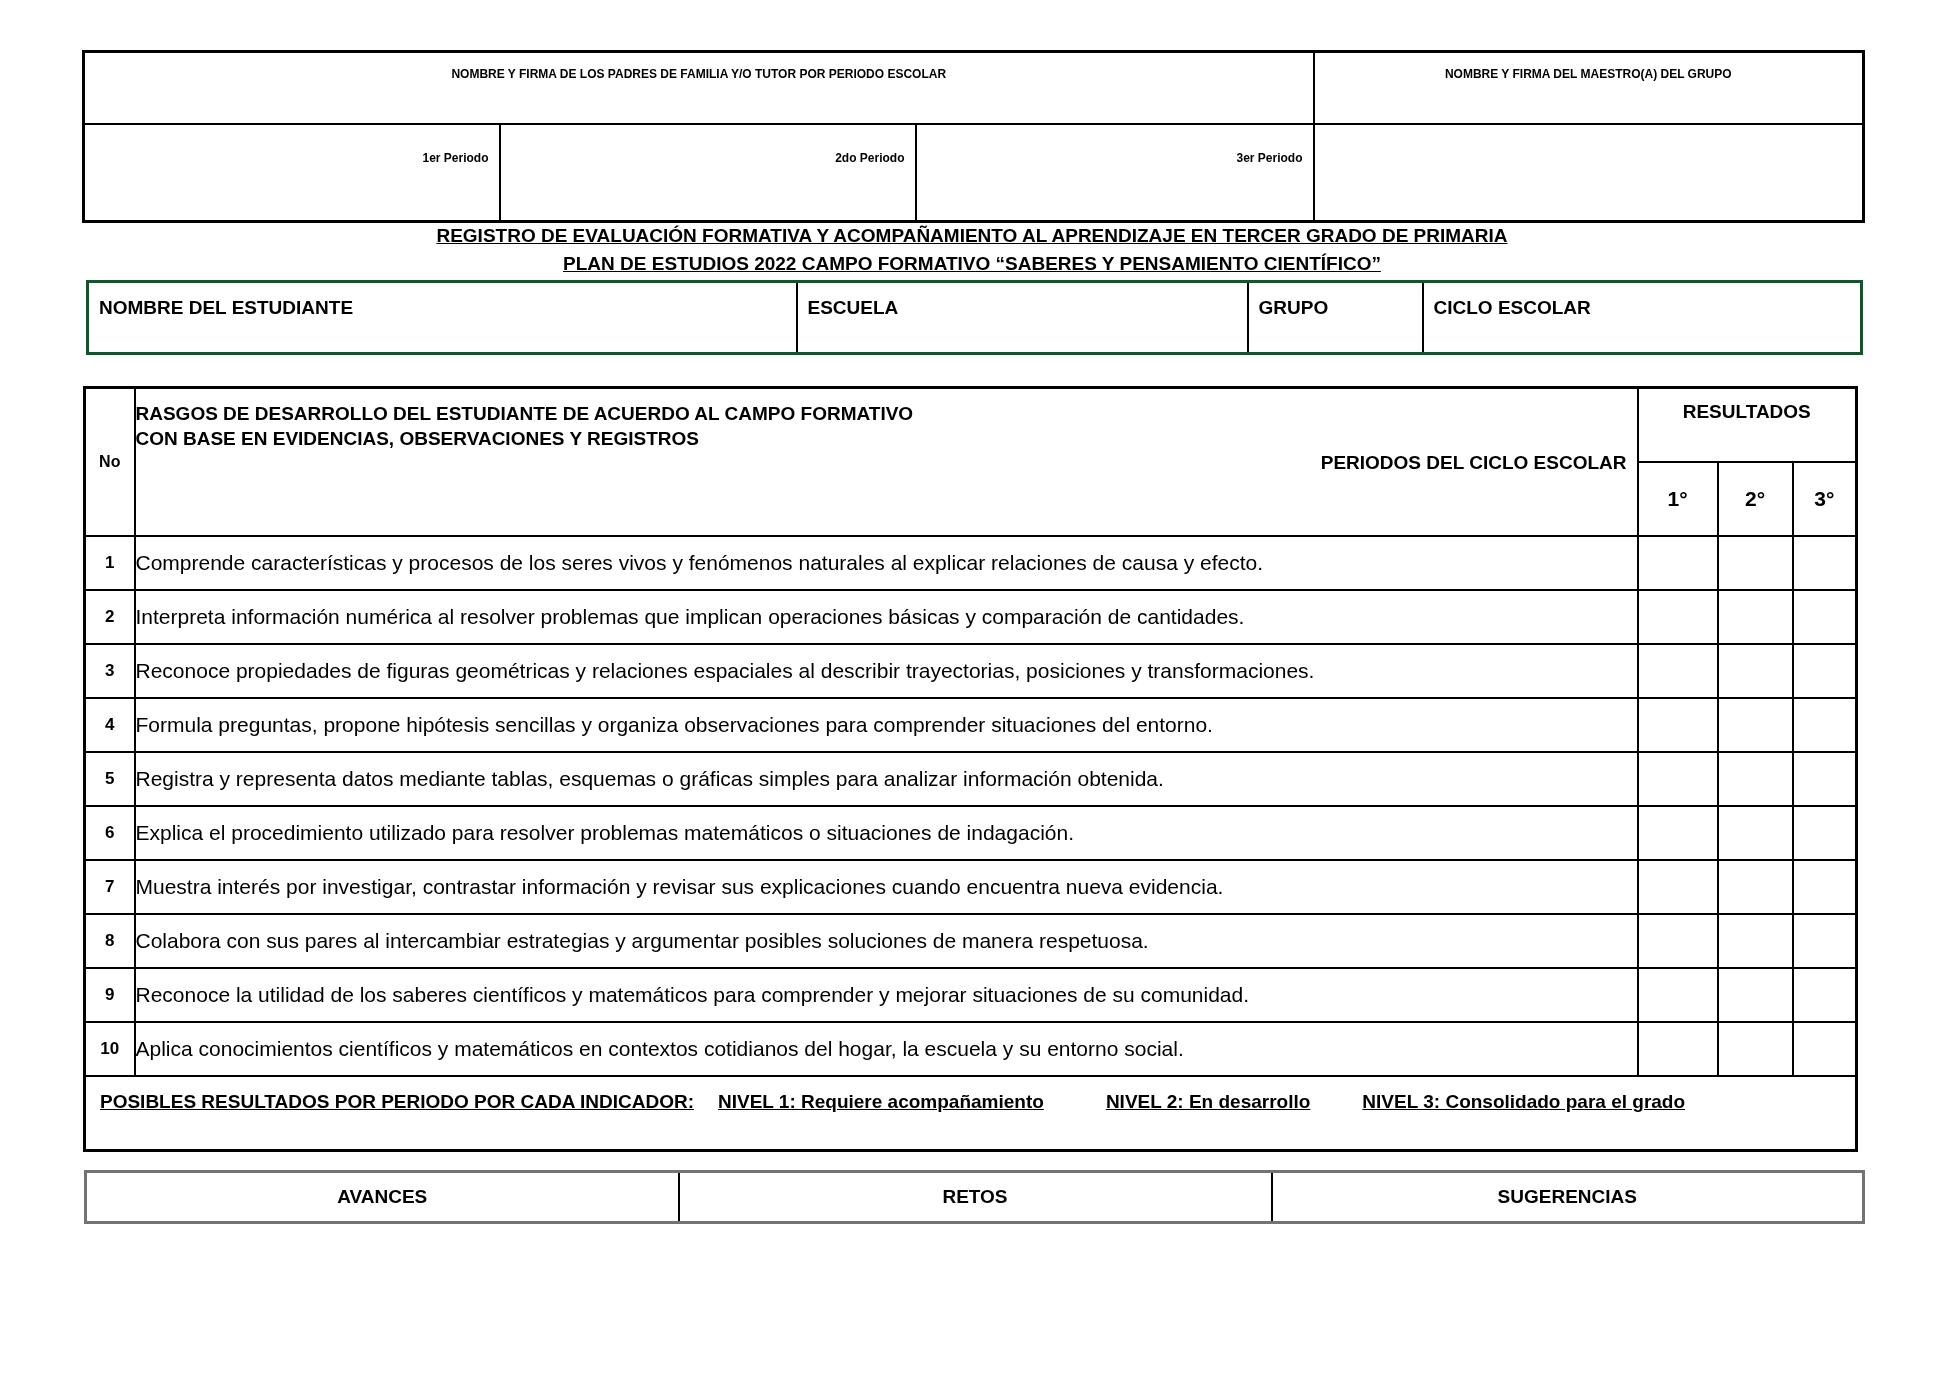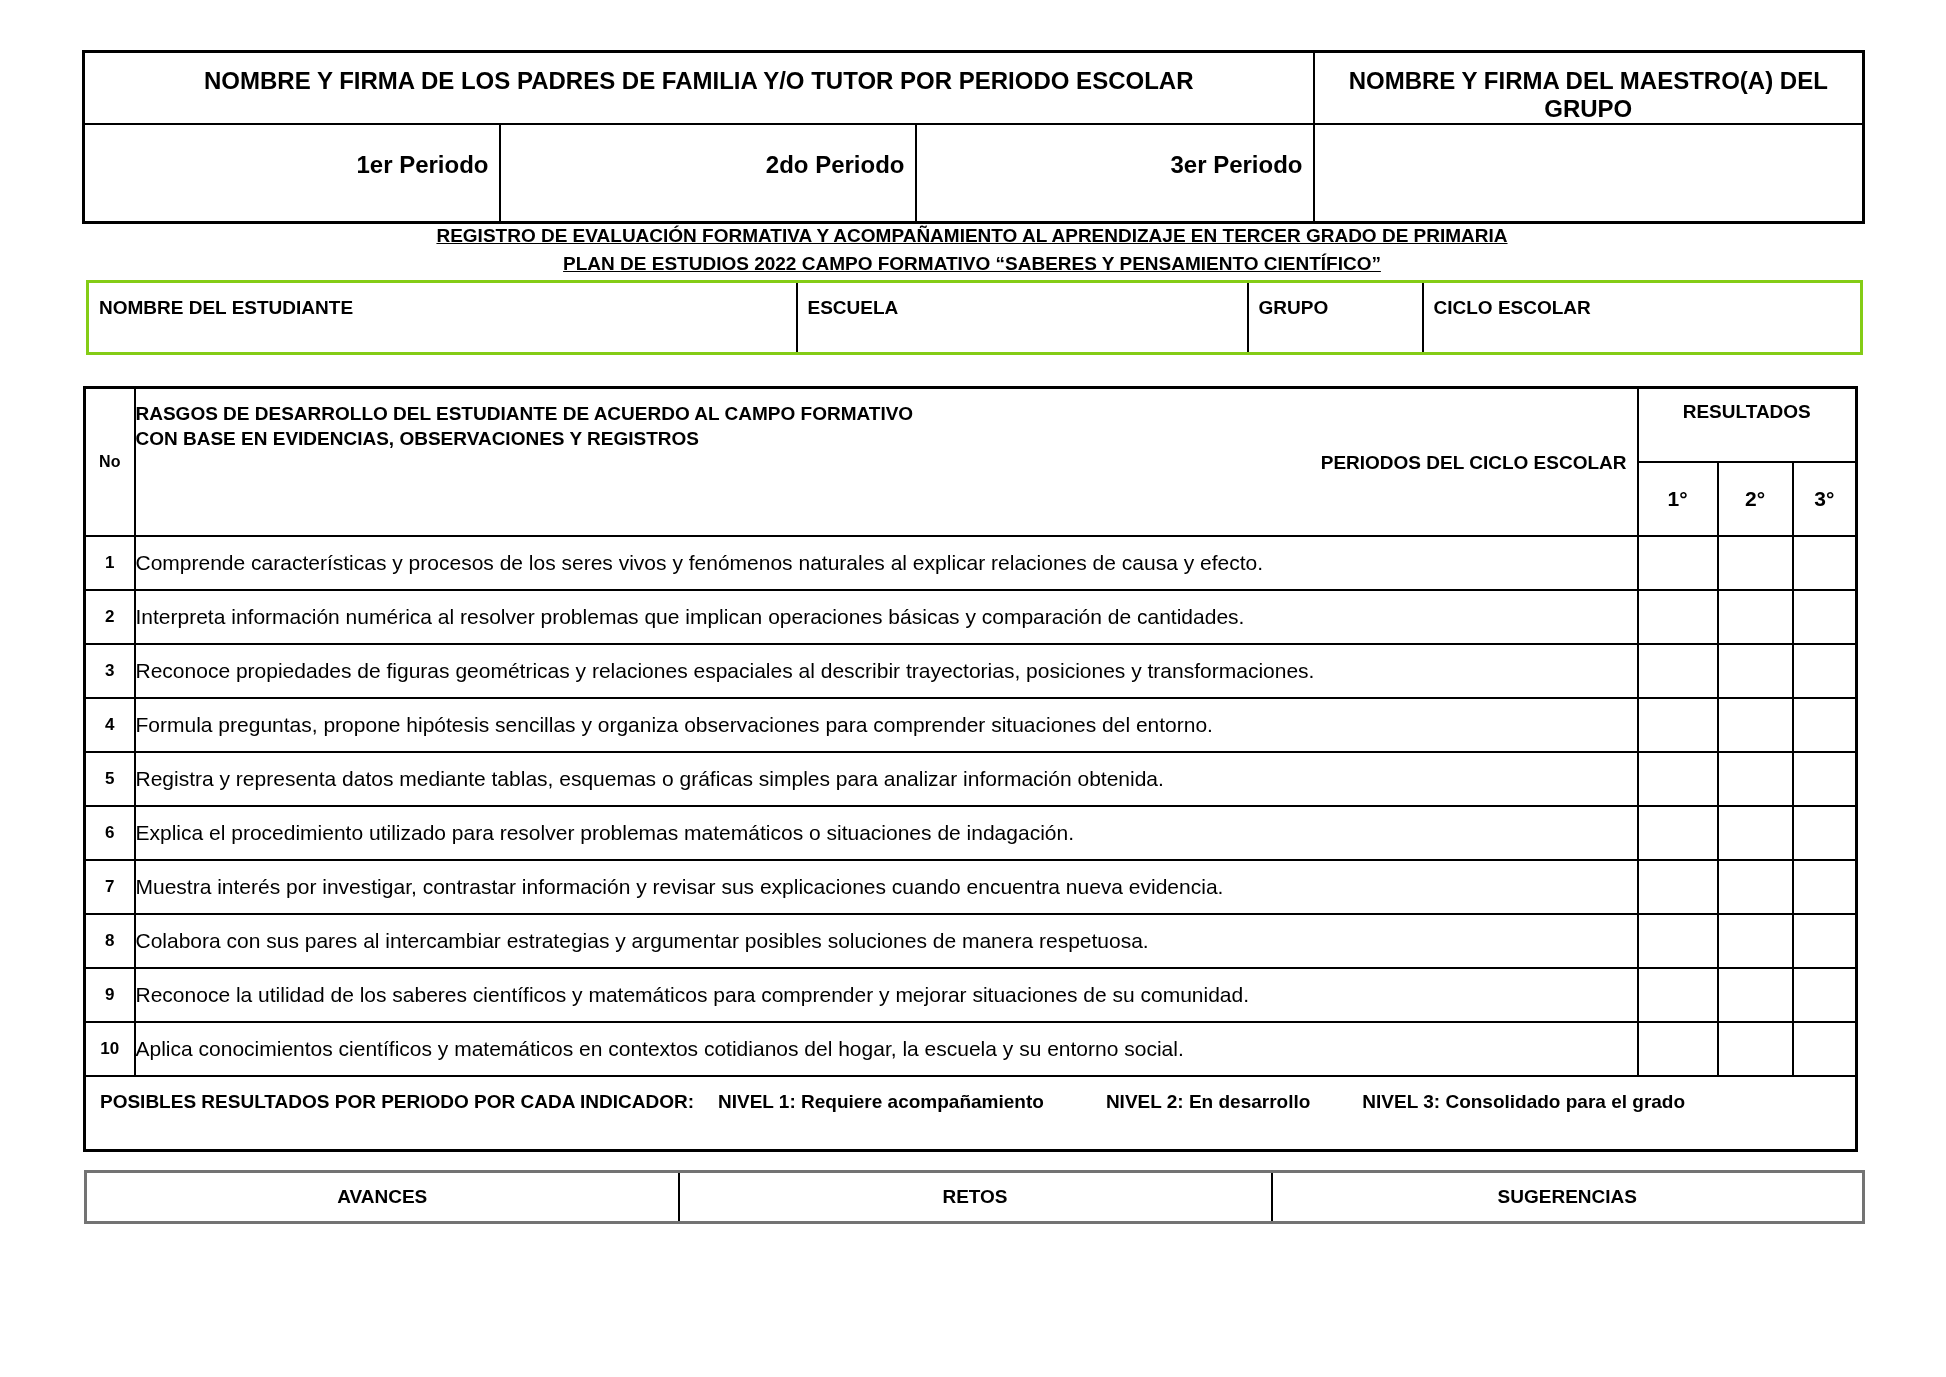--- a/index.html
+++ b/index.html
@@ -12,7 +12,7 @@
 
   
   #sig { left: 82px; top: 50px; width: 1780px; border: 3px solid #000; }
-  #sig td { font-size: 24px; font-weight: bold; }
+  #sig td { font-size: 12px; font-weight: bold; }
   #sig .hdr { height: 72px; text-align: center; padding-top: 14px; box-sizing: border-box; }
   #sig .per { height: 98px; text-align: right; padding: 26px 10px 0 0; box-sizing: border-box; }
 

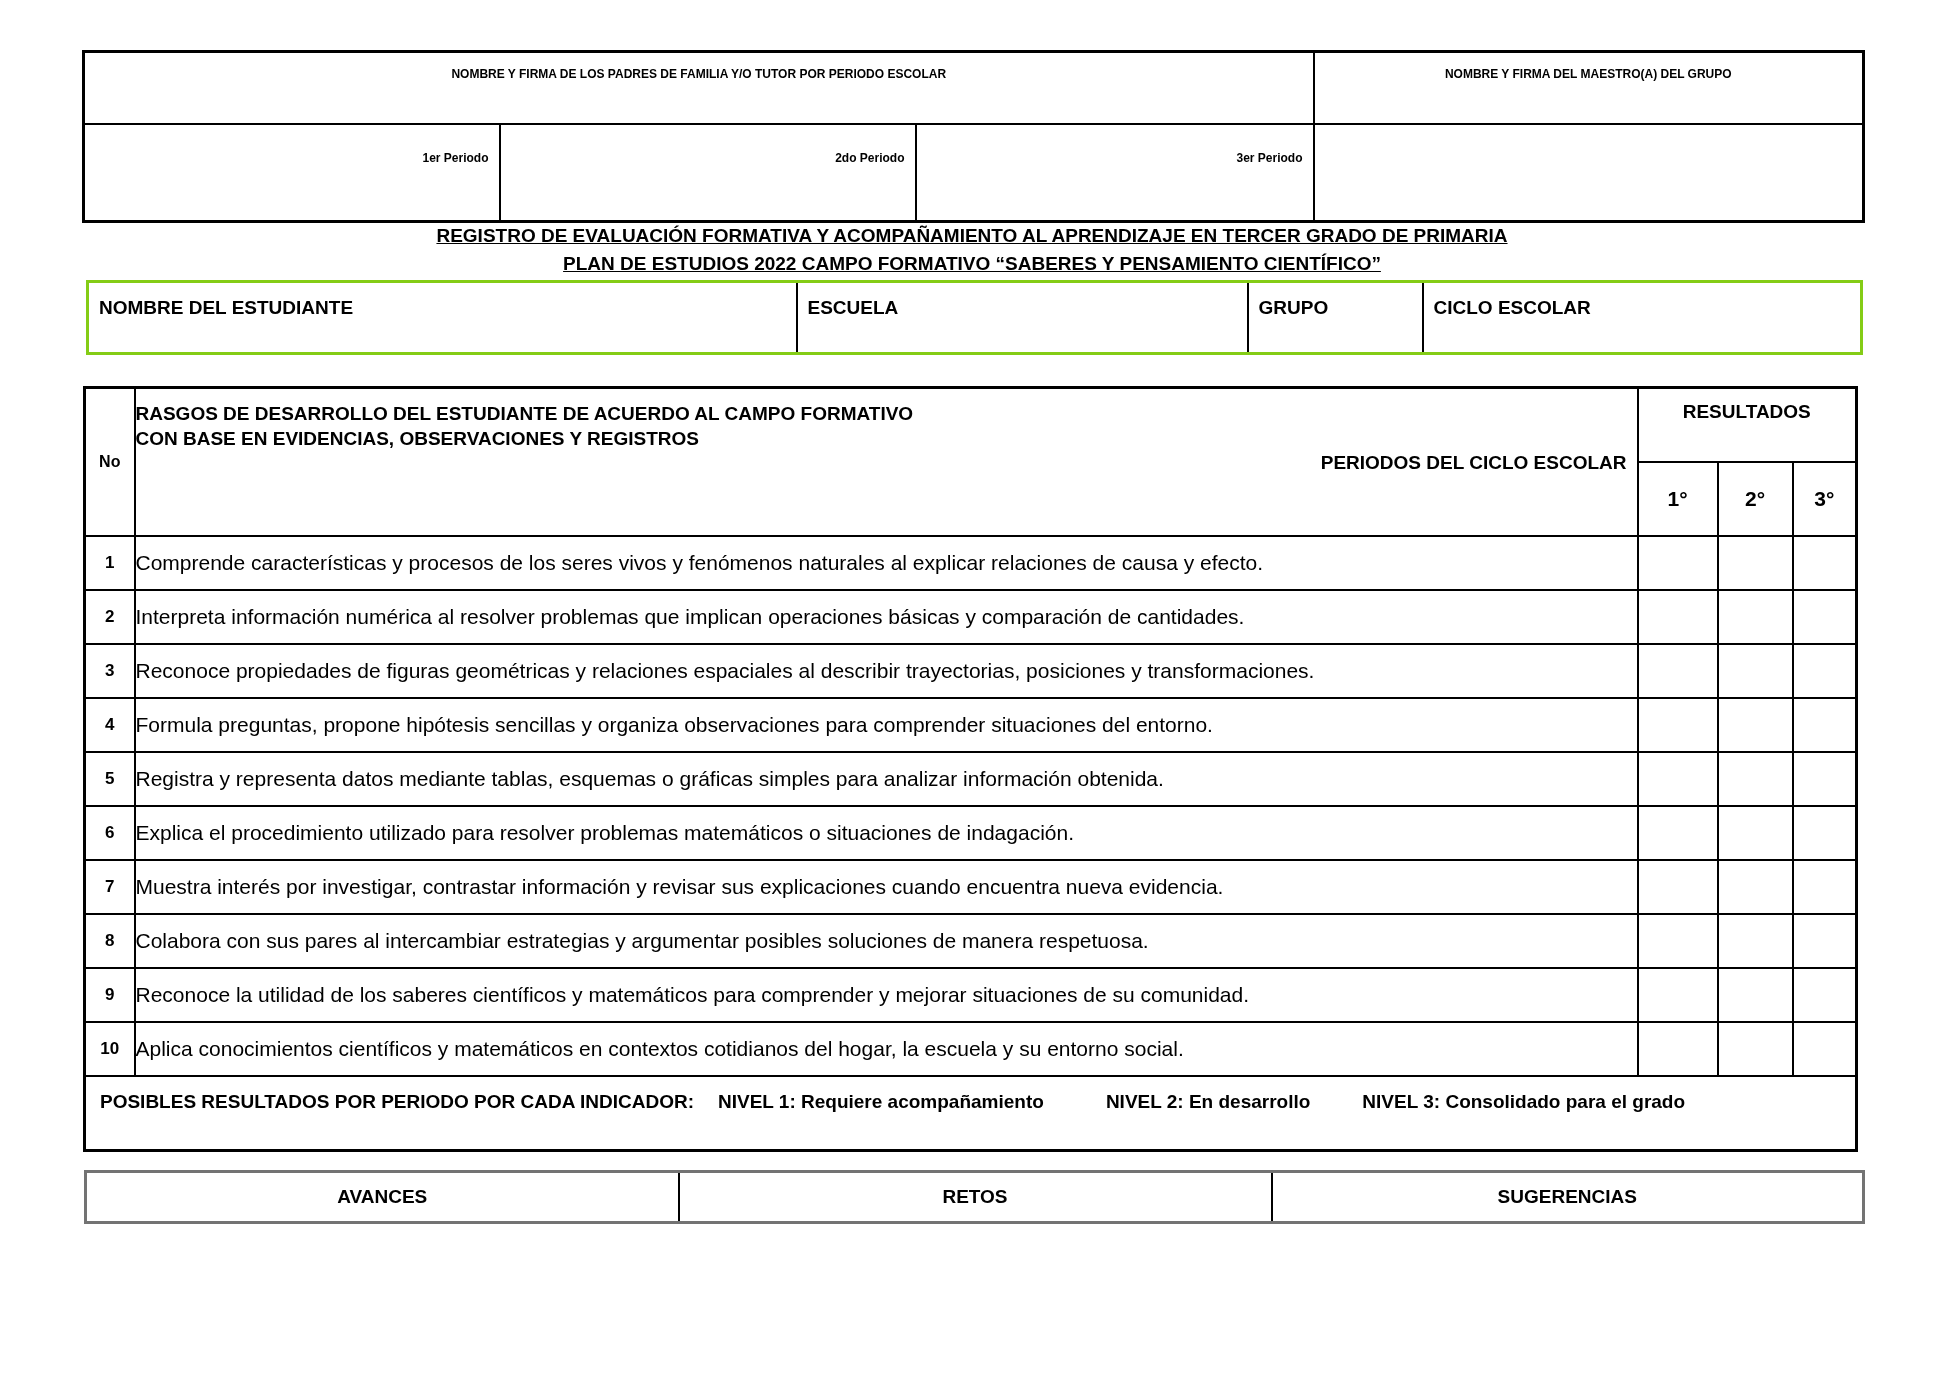--- a/index.html
+++ b/index.html
@@ -22,7 +22,7 @@
   #t2 { top: 253px; }
 
   
-  #info { left: 86px; top: 280px; width: 1774px; border: 3px solid #84cc16; }
+  #info { left: 86px; top: 280px; width: 1774px; border: 3px solid #14532d; }
   #info td { height: 72px; font-size: 19px; font-weight: bold; padding: 14px 0 0 10px; box-sizing: border-box; }
 
   

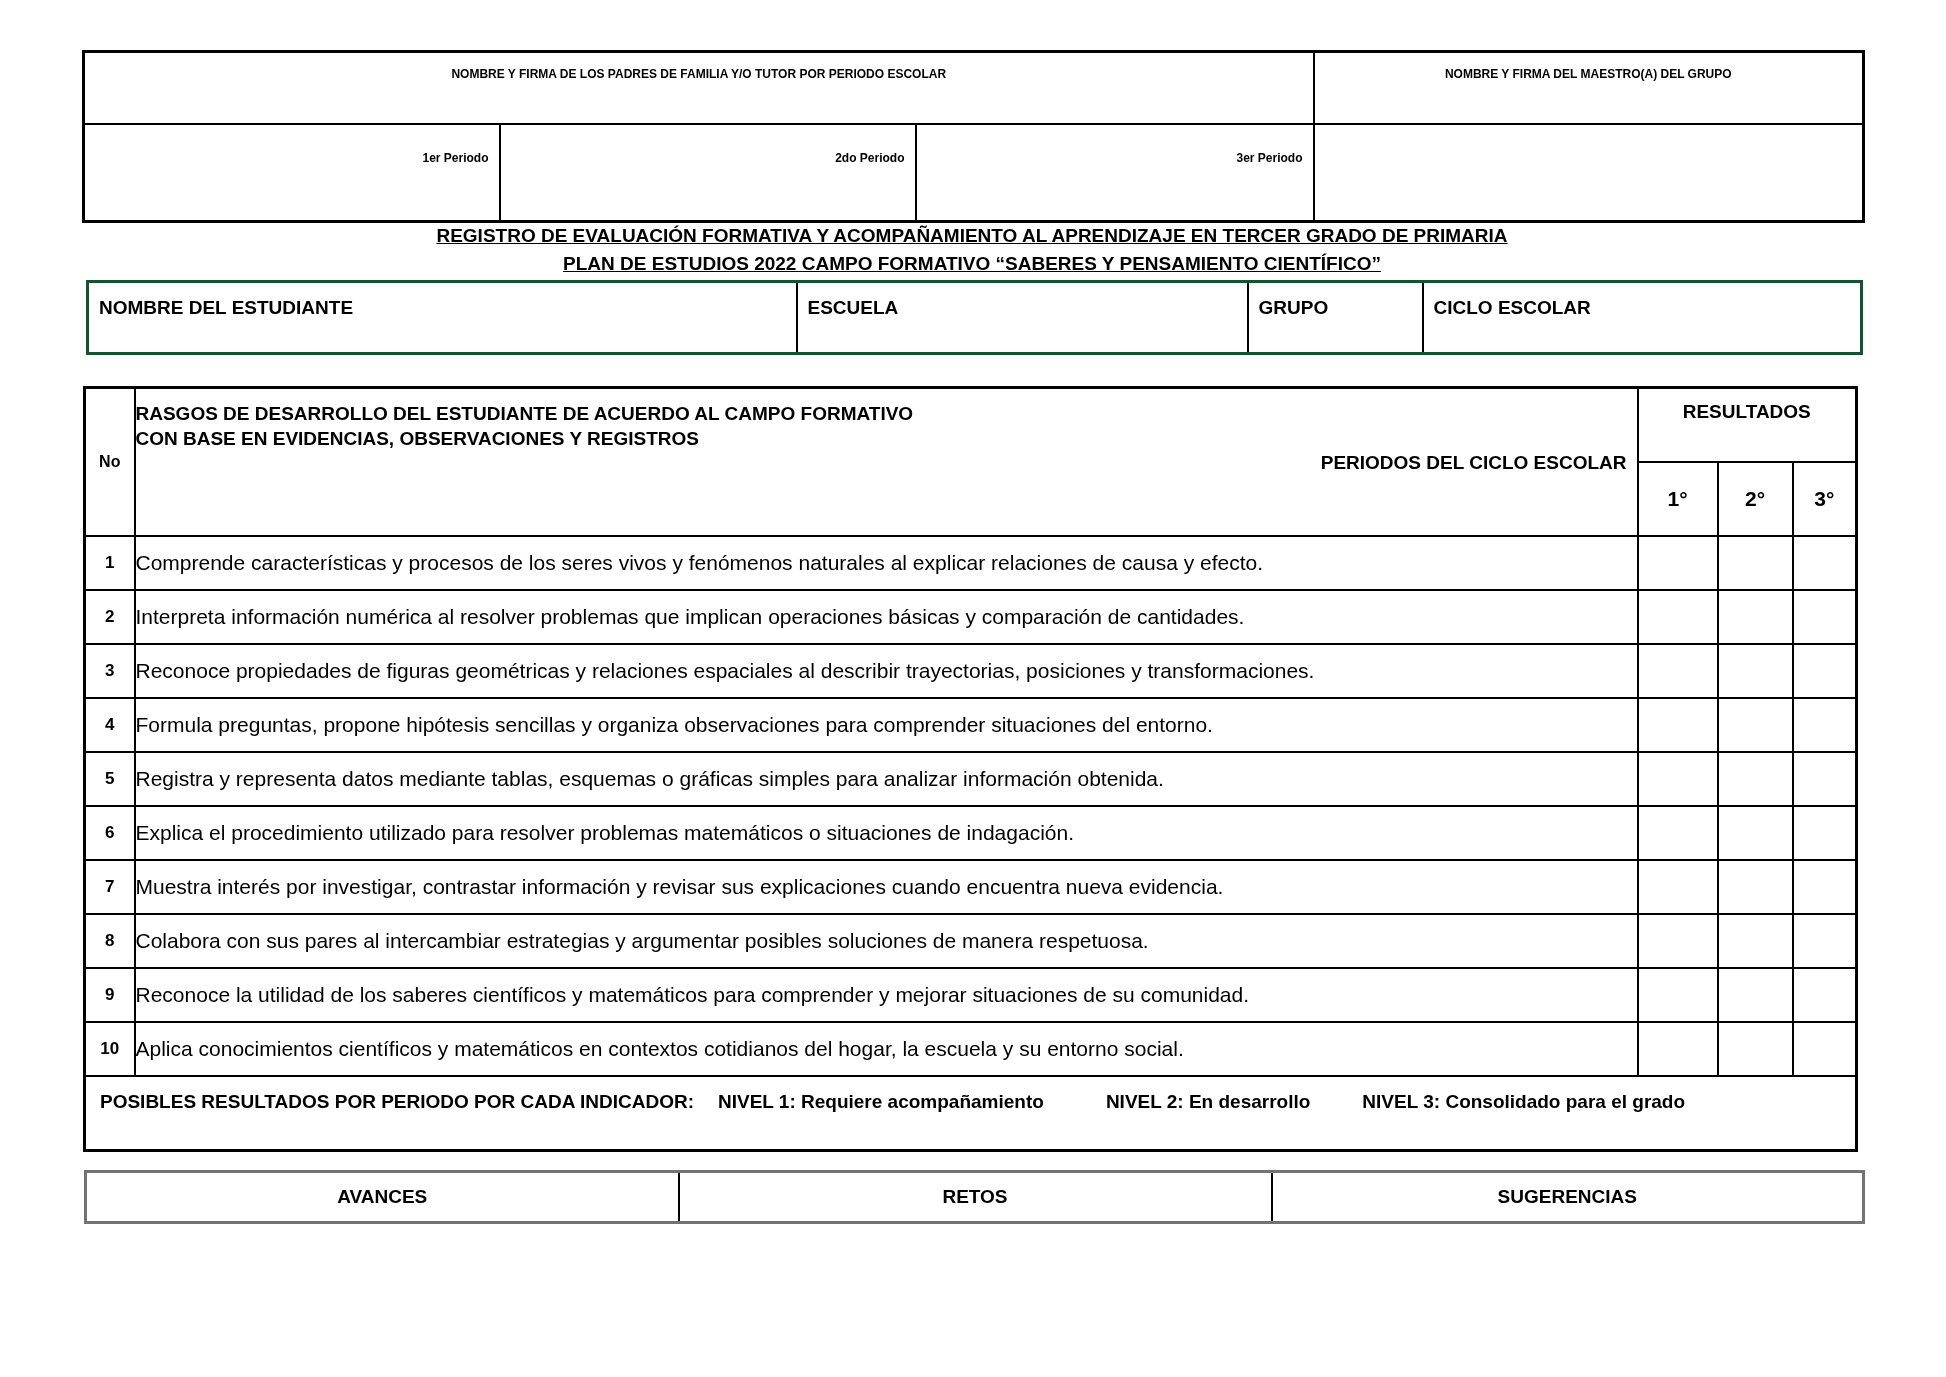--- a/index.html
+++ b/index.html
@@ -36,7 +36,7 @@
   #main .row td { height: 52px; vertical-align: middle; }
   #main .num { text-align: center; font-weight: bold; font-size: 17px; }
   #main .desc { font-size: 21px; }
-  #main .legend { height: 75px; font-weight: bold; padding: 14px 0 0 14px; box-sizing: border-box; white-space: pre; font-size: 19px; vertical-align: top; }
+  #main .legend { height: 75px; font-weight: bold; padding: 14px 0 0 14px; box-sizing: border-box; white-space: pre; font-size: 19px; vertical-align: top; text-decoration: underline; }
   .lg-gap { display: inline-block; }
 
   

